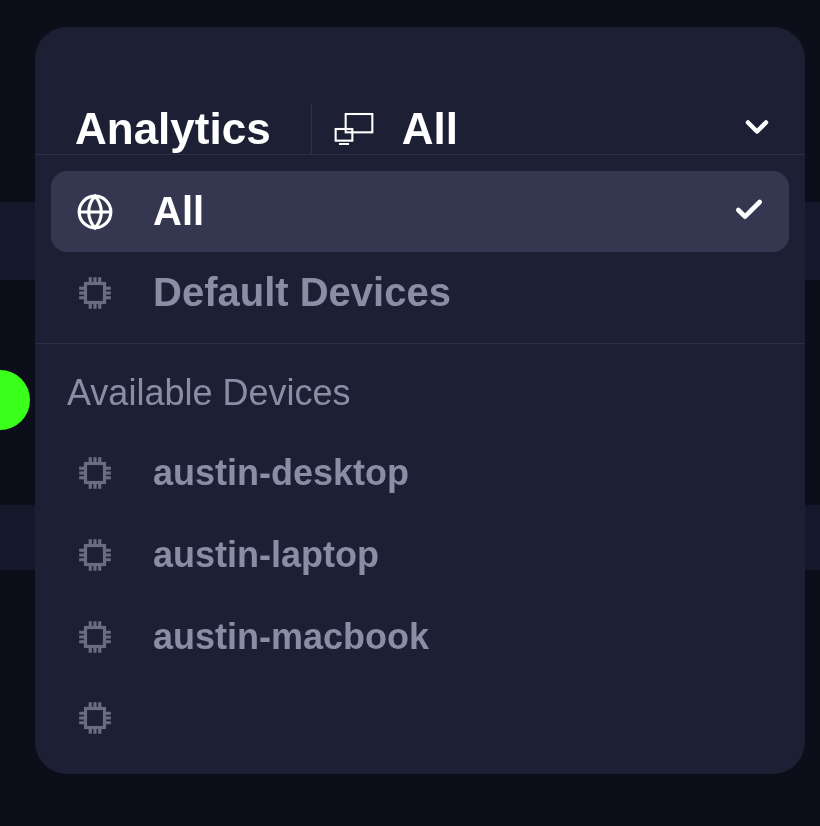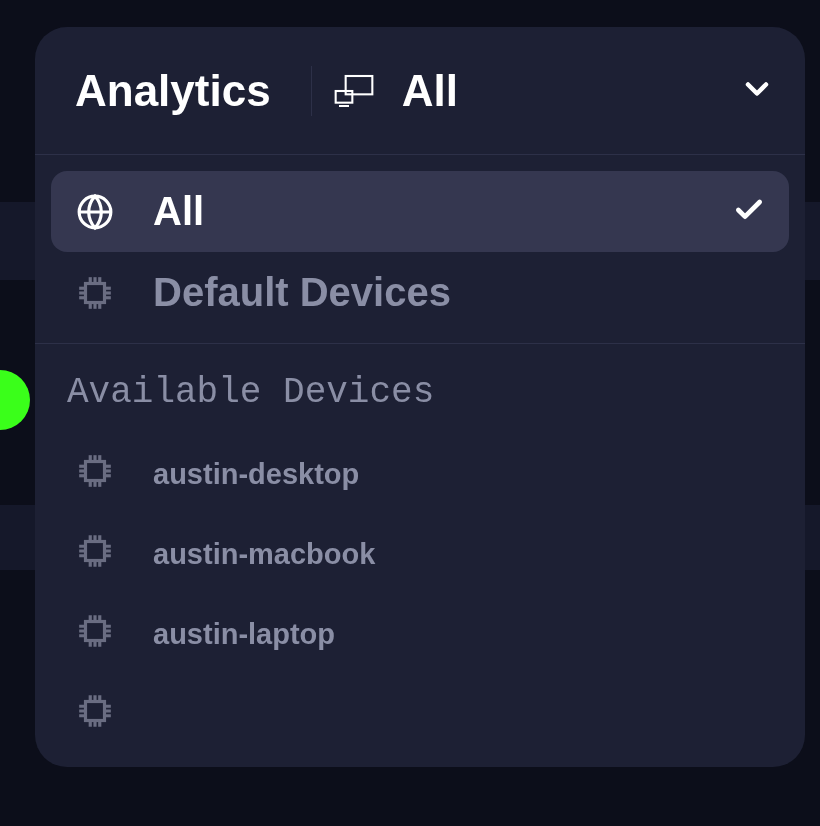--- a/index.html
+++ b/index.html
@@ -51,7 +51,7 @@
     }
     .dropdown-header {
       display: flex;
-      align-items: center;
+      align-items: flex-end;
       height: 128px;
       border-bottom: 1px solid #2d3048;
     }

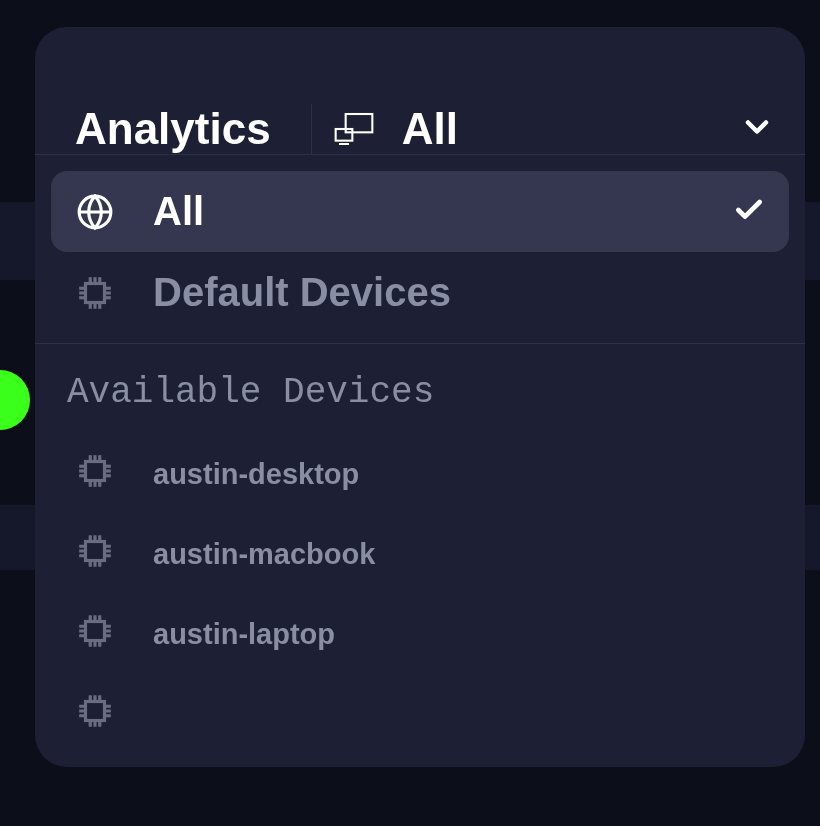--- a/index.html
+++ b/index.html
@@ -134,7 +134,6 @@
       font-weight: 500;
       color: #8a8ea5;
       padding: 8px 16px 18px 16px;
-      font-family: Liberation Mono, monospace;
     }
     .device-item {
       display: flex;

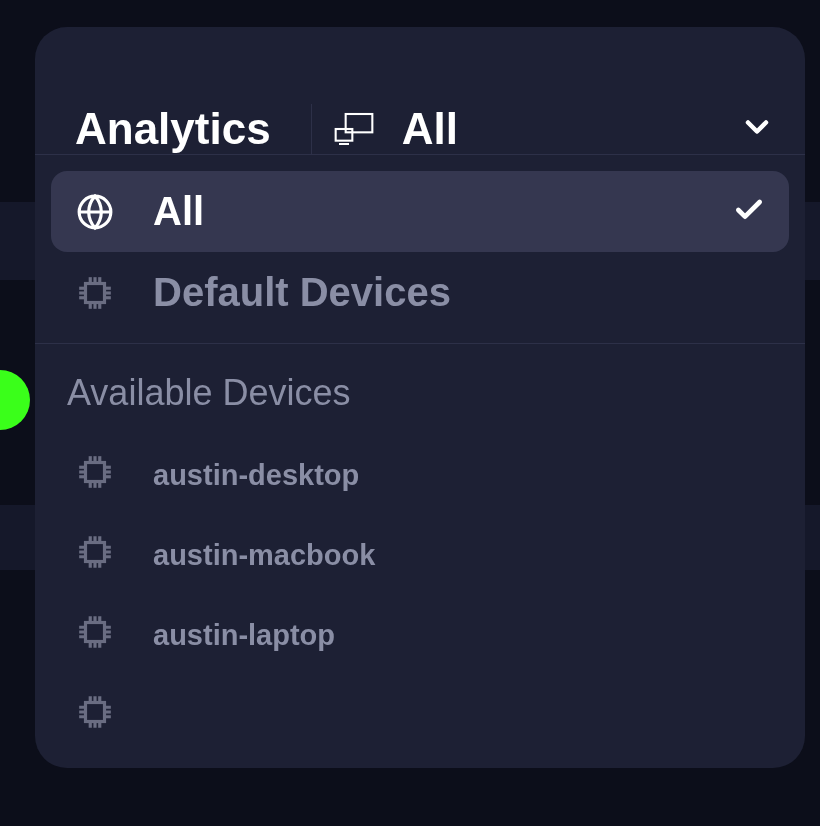--- a/index.html
+++ b/index.html
@@ -152,10 +152,9 @@
       flex-shrink: 0;
     }
     .device-label {
-      font-size: 29px;
+      font-size: 36px;
       font-weight: 800;
       color: #8a8ea5;
-      margin-top: 7px;
     }
   </style>
 </head>

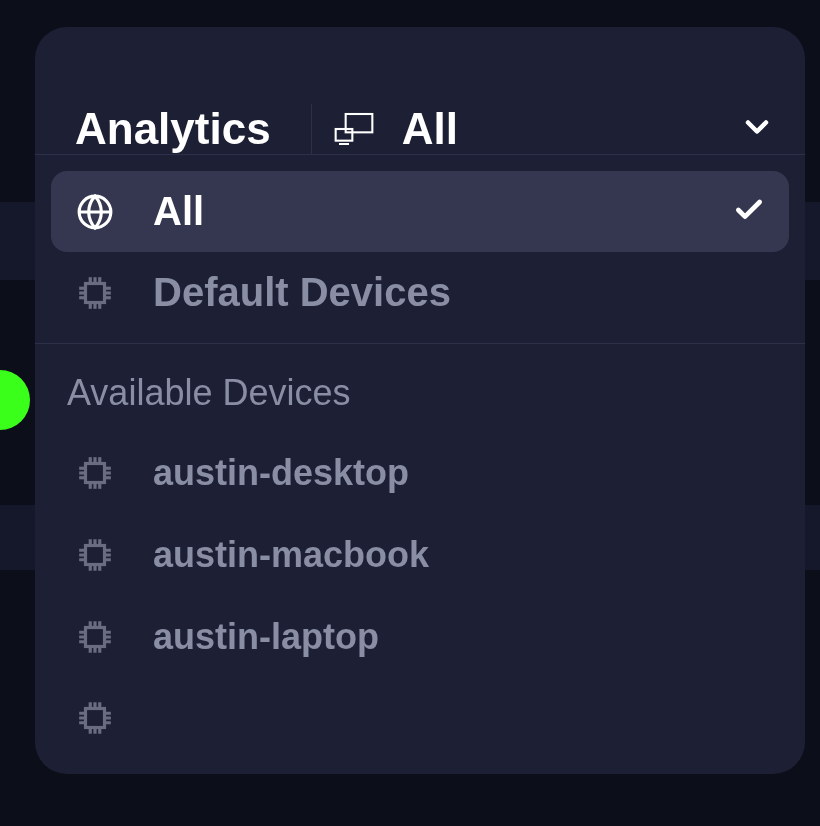--- a/index.html
+++ b/index.html
@@ -269,7 +269,7 @@
           <line x1="18" y1="15" x2="22" y2="15"></line>
         </svg>
       </span>
-      <span class="device-label">austin-macbook</span>
+      <span class="device-label">austin-laptop</span>
     </div>
 
     <div class="device-item">
@@ -290,7 +290,7 @@
           <line x1="18" y1="15" x2="22" y2="15"></line>
         </svg>
       </span>
-      <span class="device-label">austin-laptop</span>
+      <span class="device-label">austin-macbook</span>
     </div>
 
     <div class="device-item">

